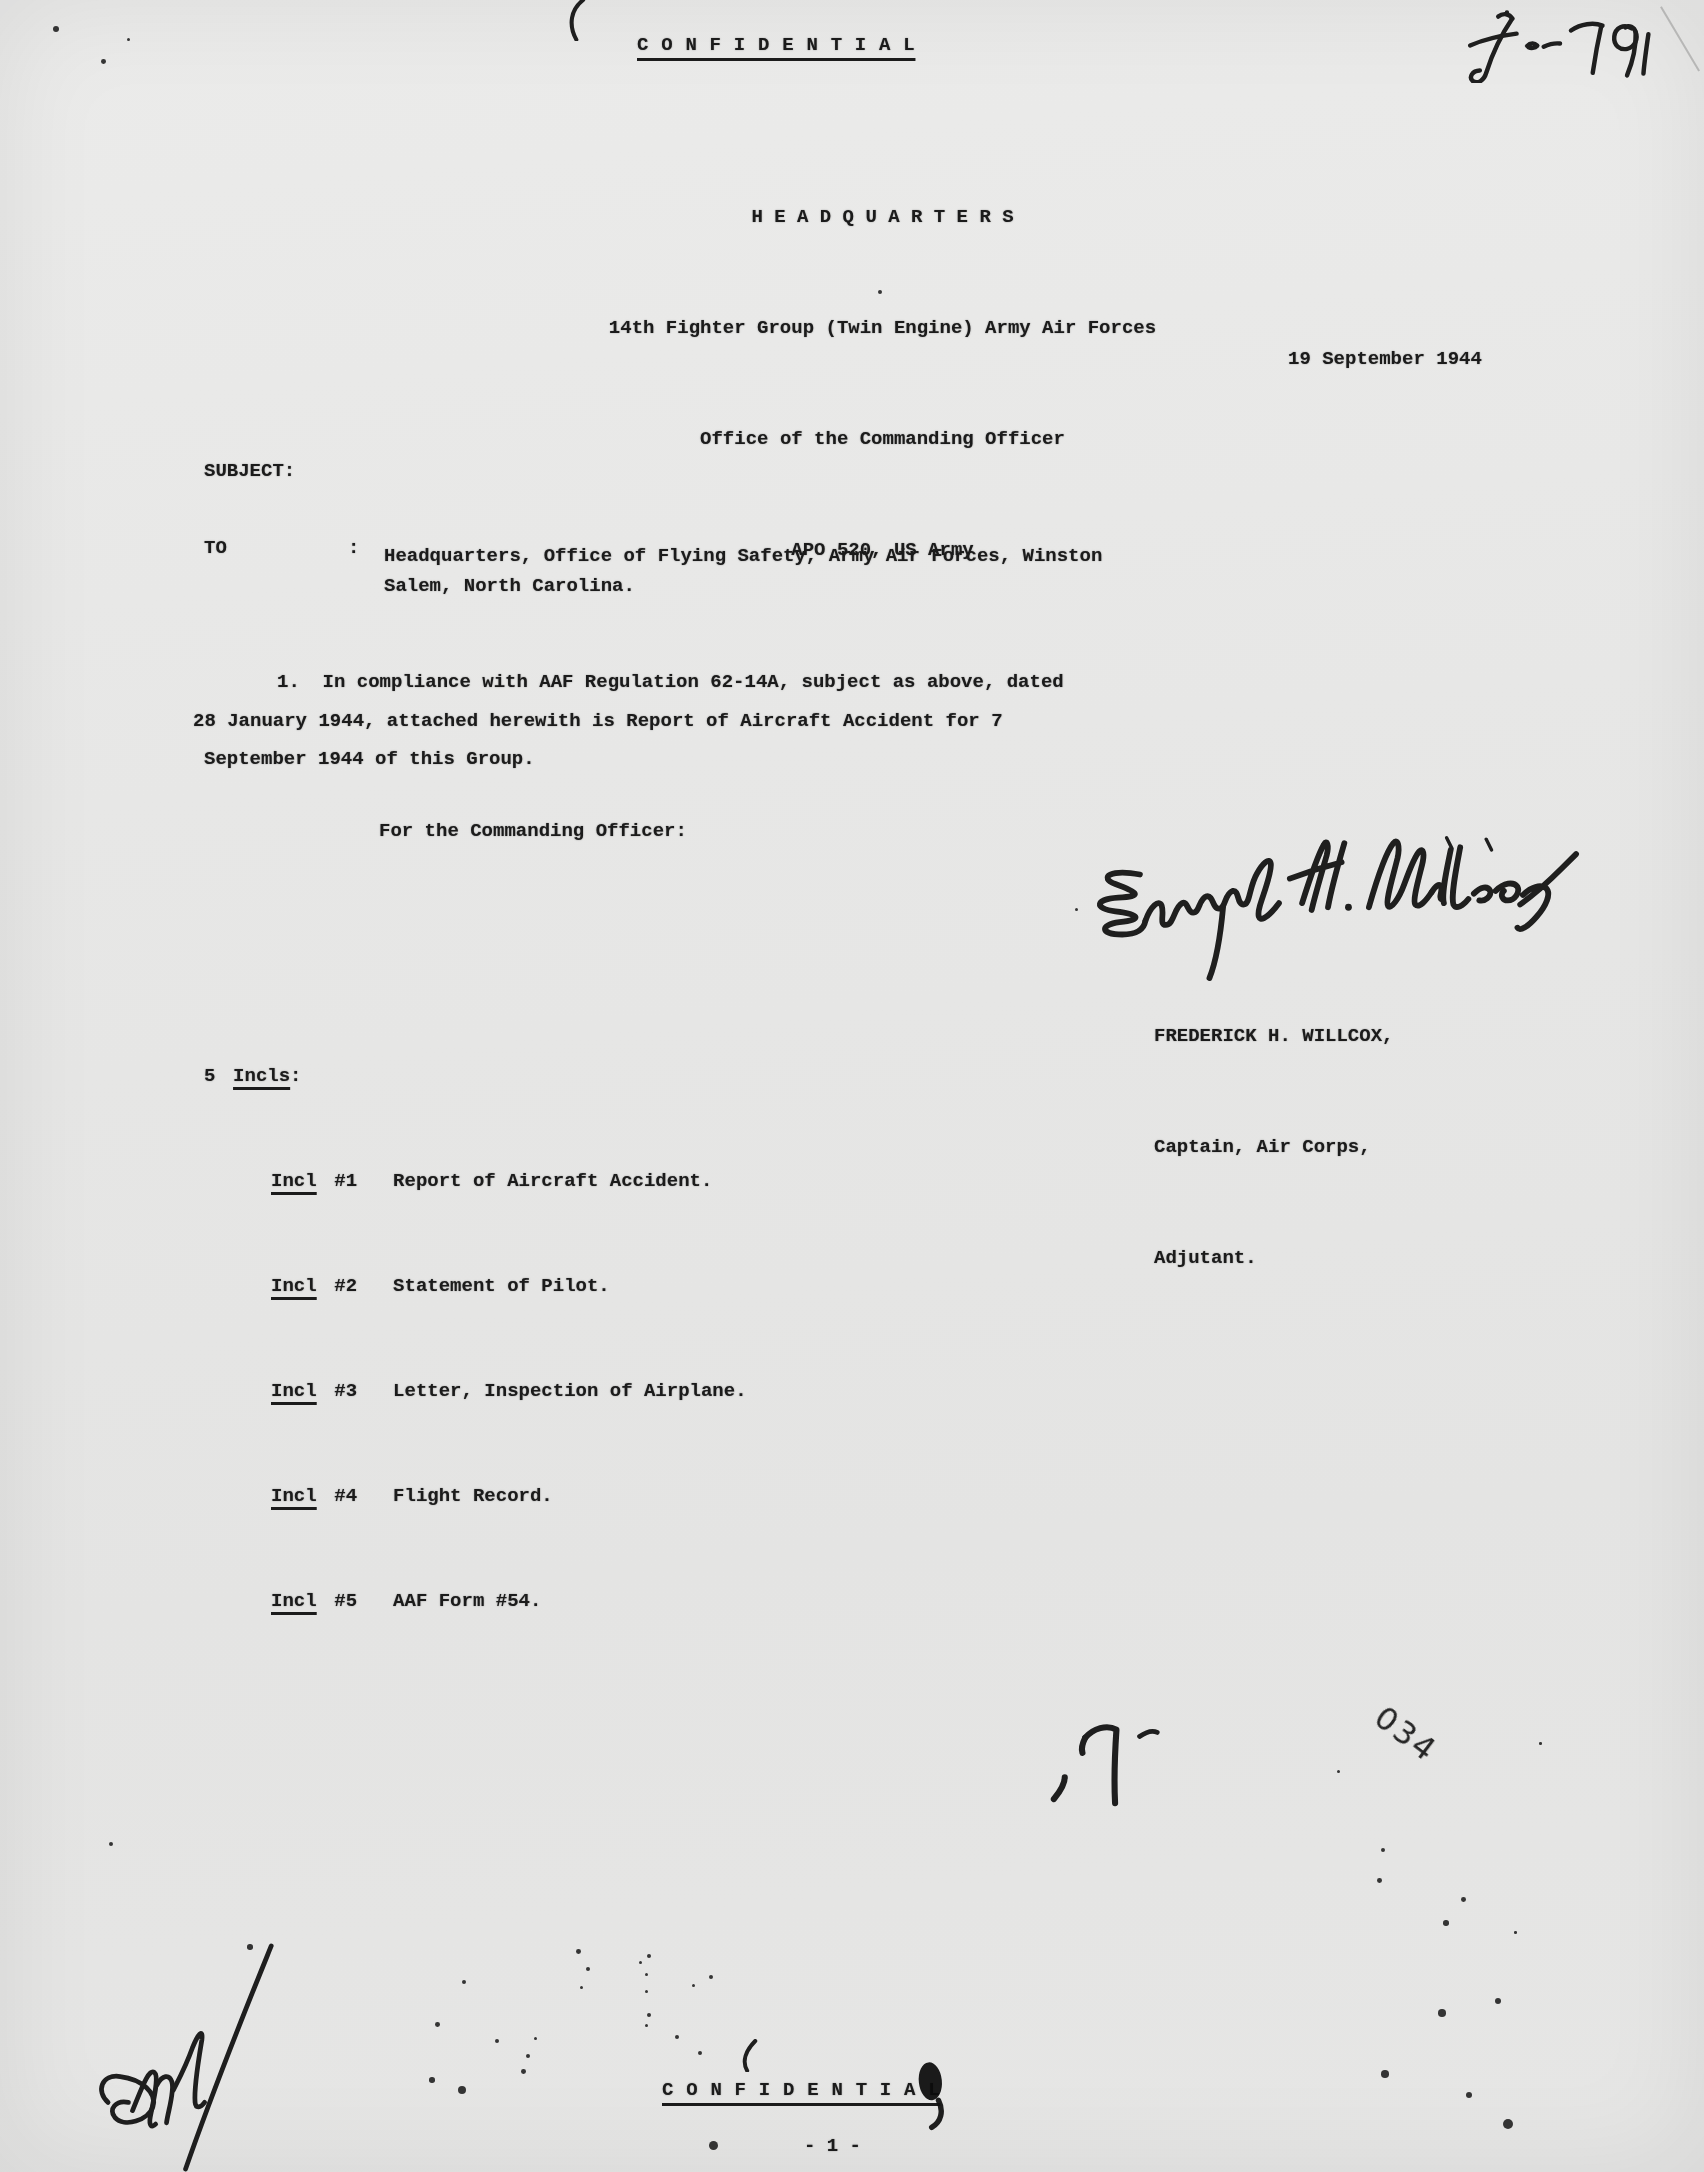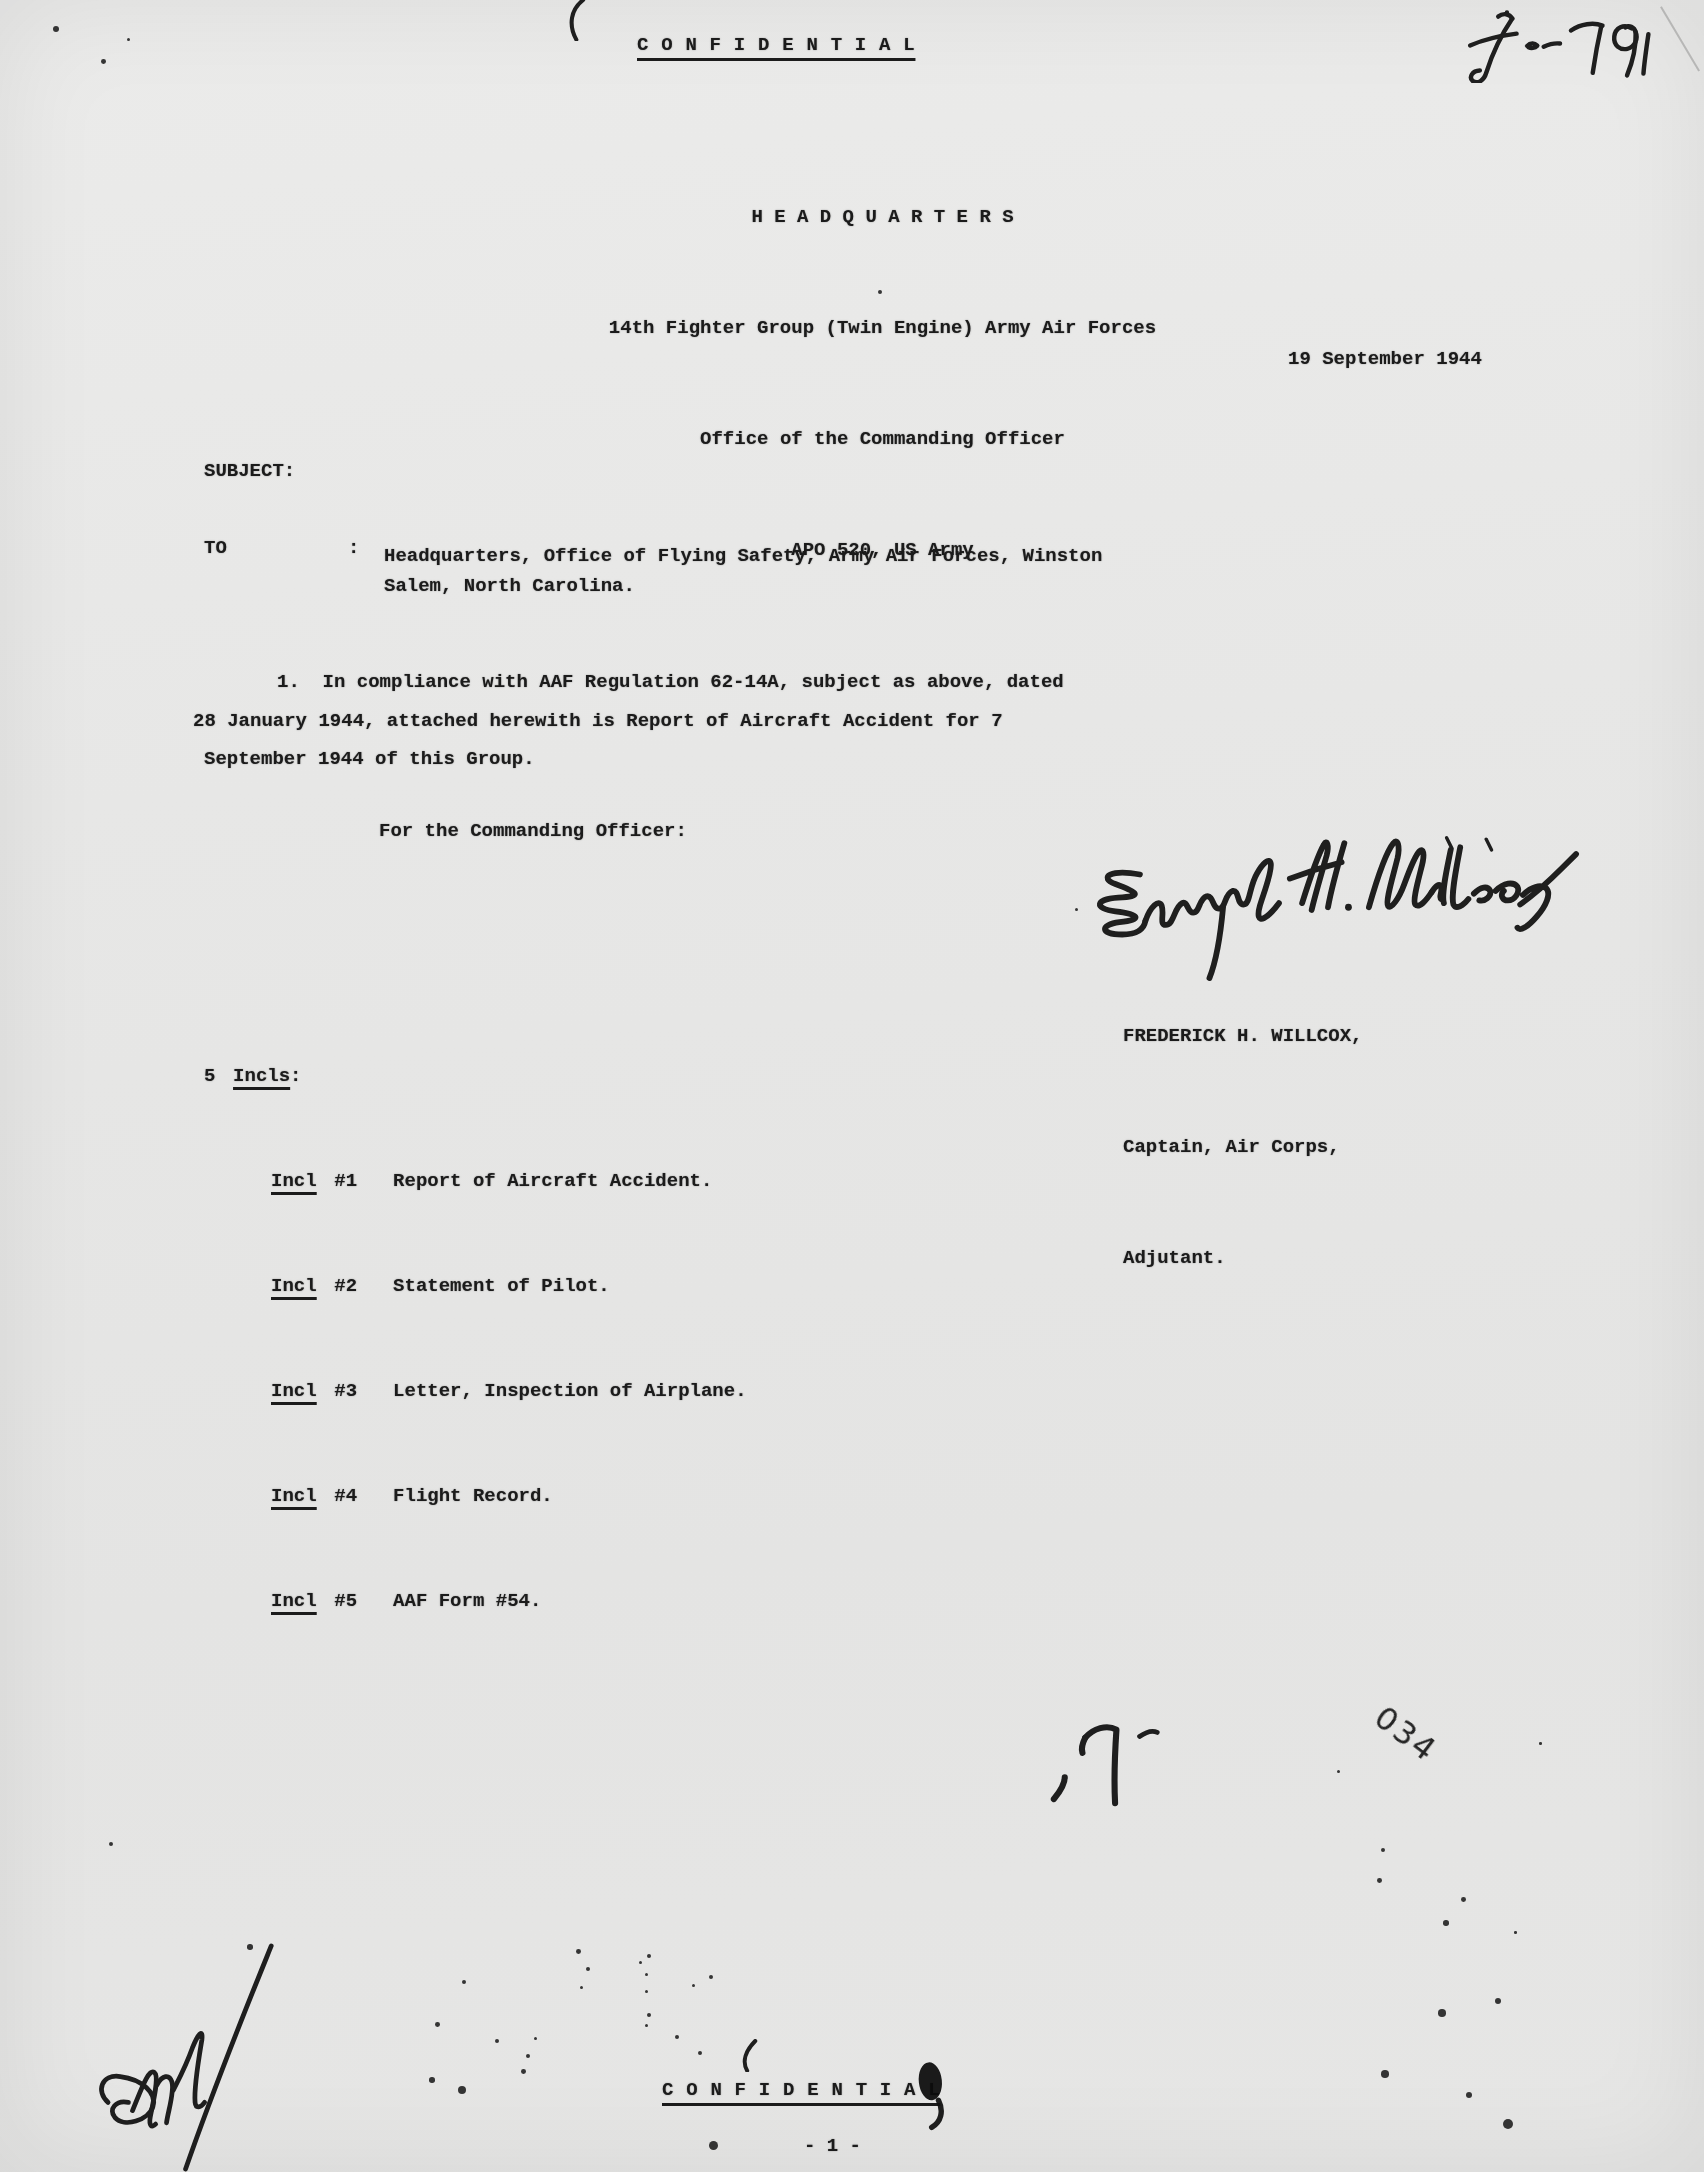--- a/index.html
+++ b/index.html
@@ -88,7 +88,7 @@
     </g>
   </svg>
 
-  <div class="abs mono sig-lines" style="left:1123px;top:944px;font-family:Liberation Mono, monospace;">
+  <div class="abs mono sig-lines" style="left:1154px;top:944px;font-family:Liberation Mono, monospace;">
     <div>FREDERICK H. WILLCOX,</div>
     <div>Captain, Air Corps,</div>
     <div>Adjutant.</div>

